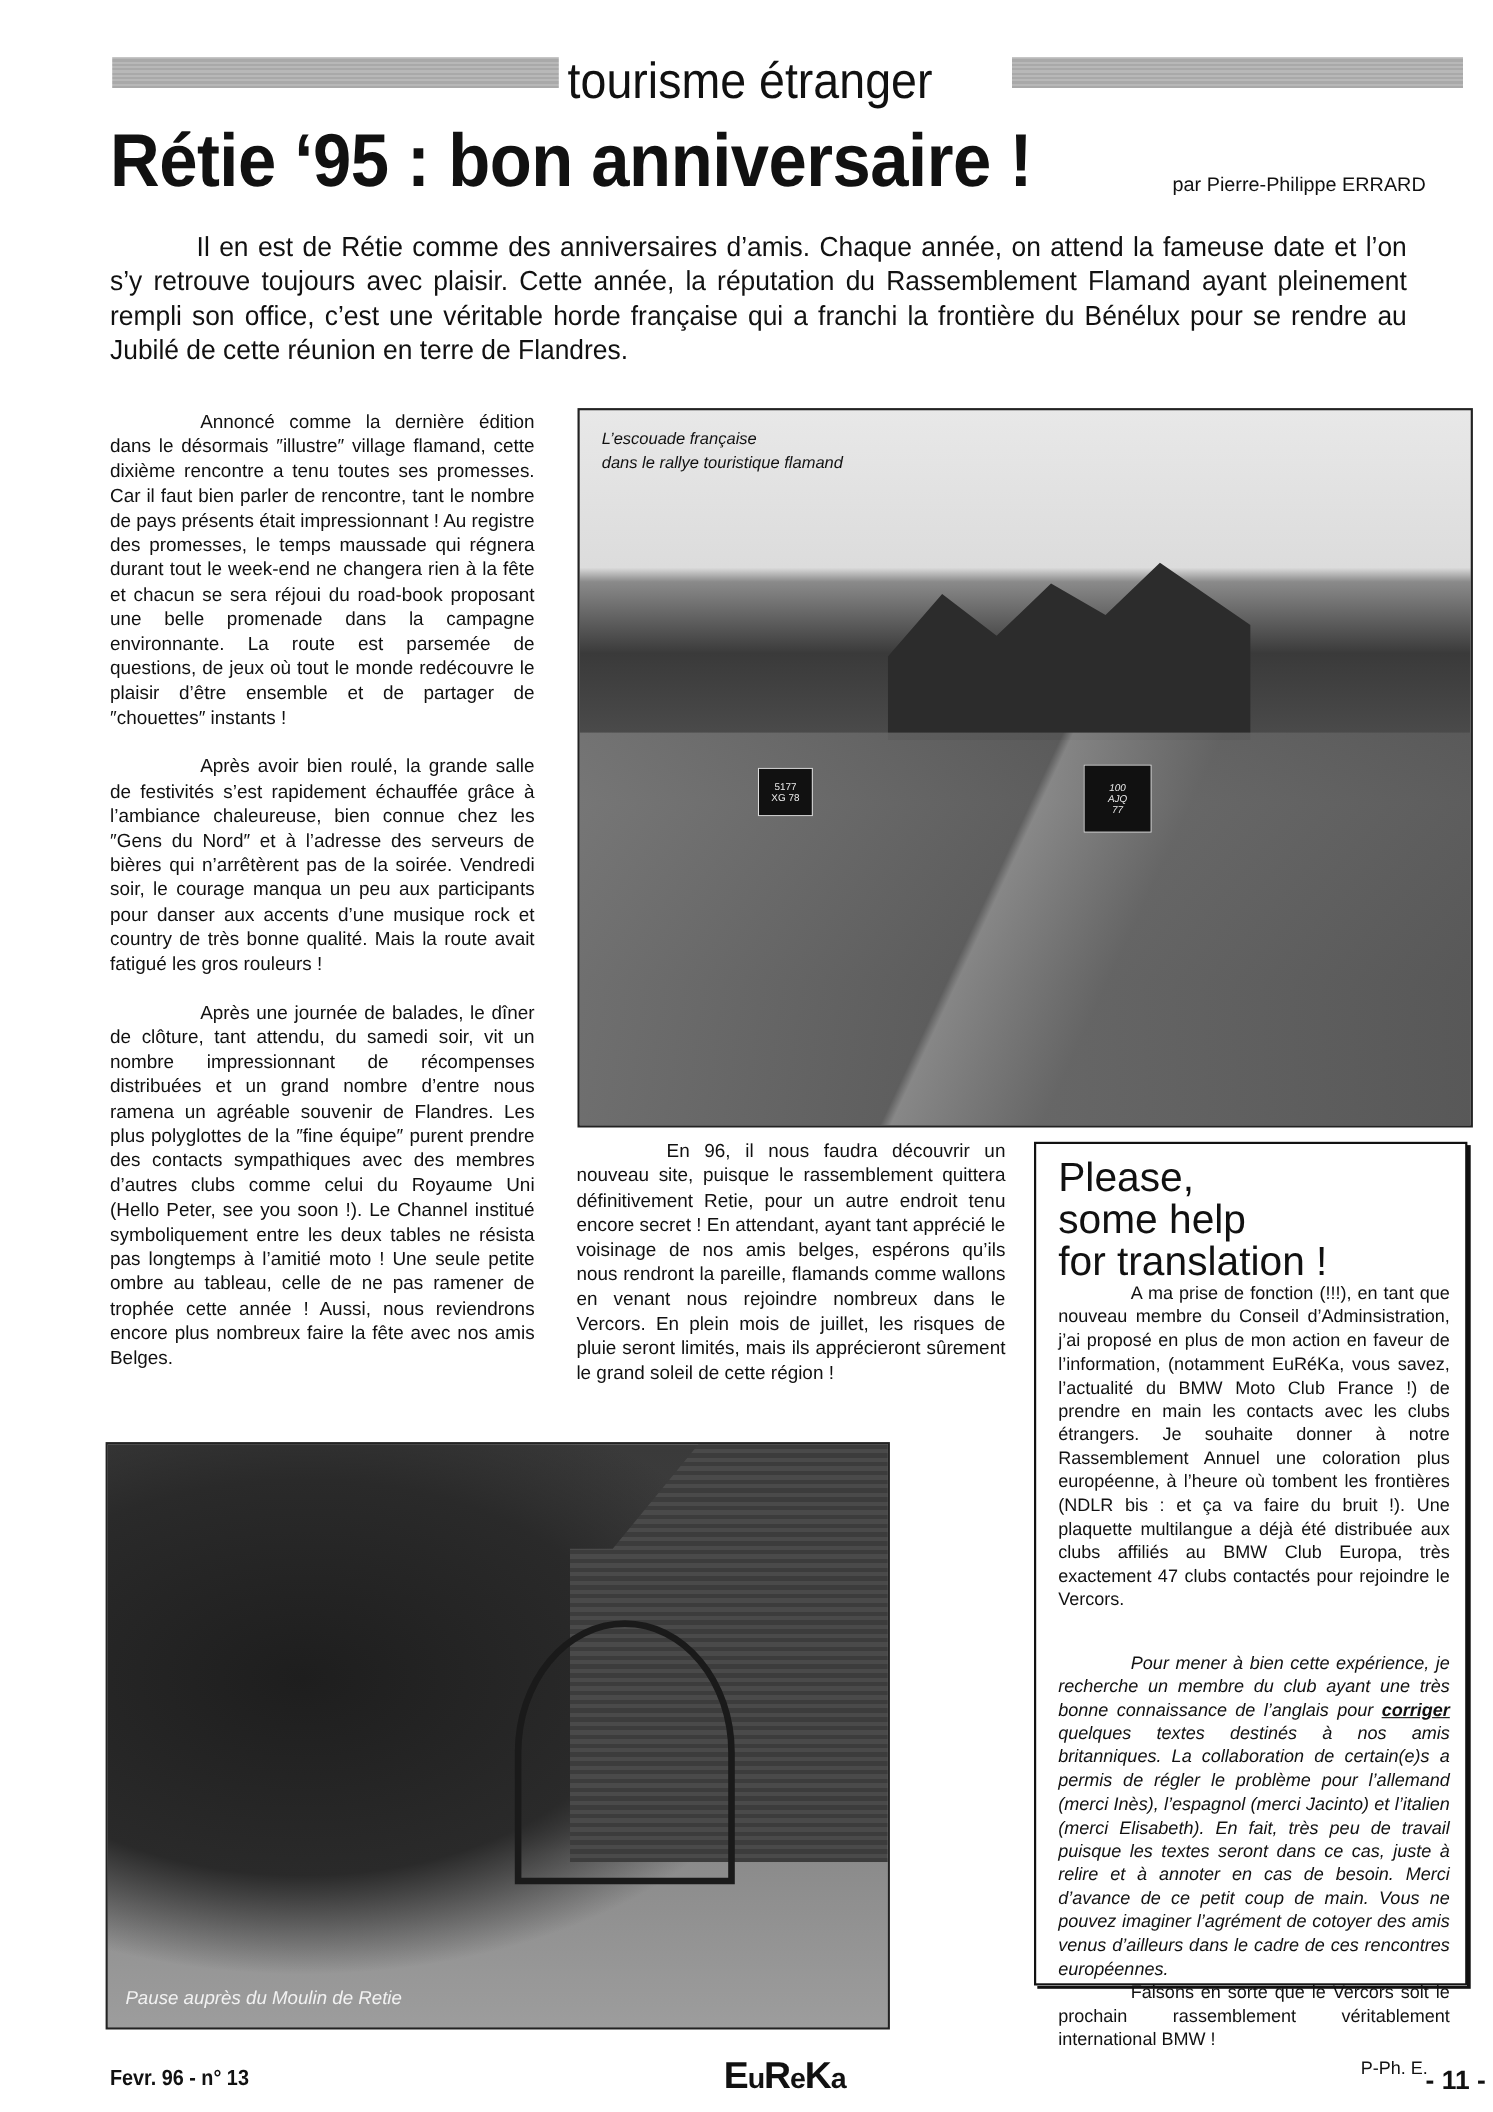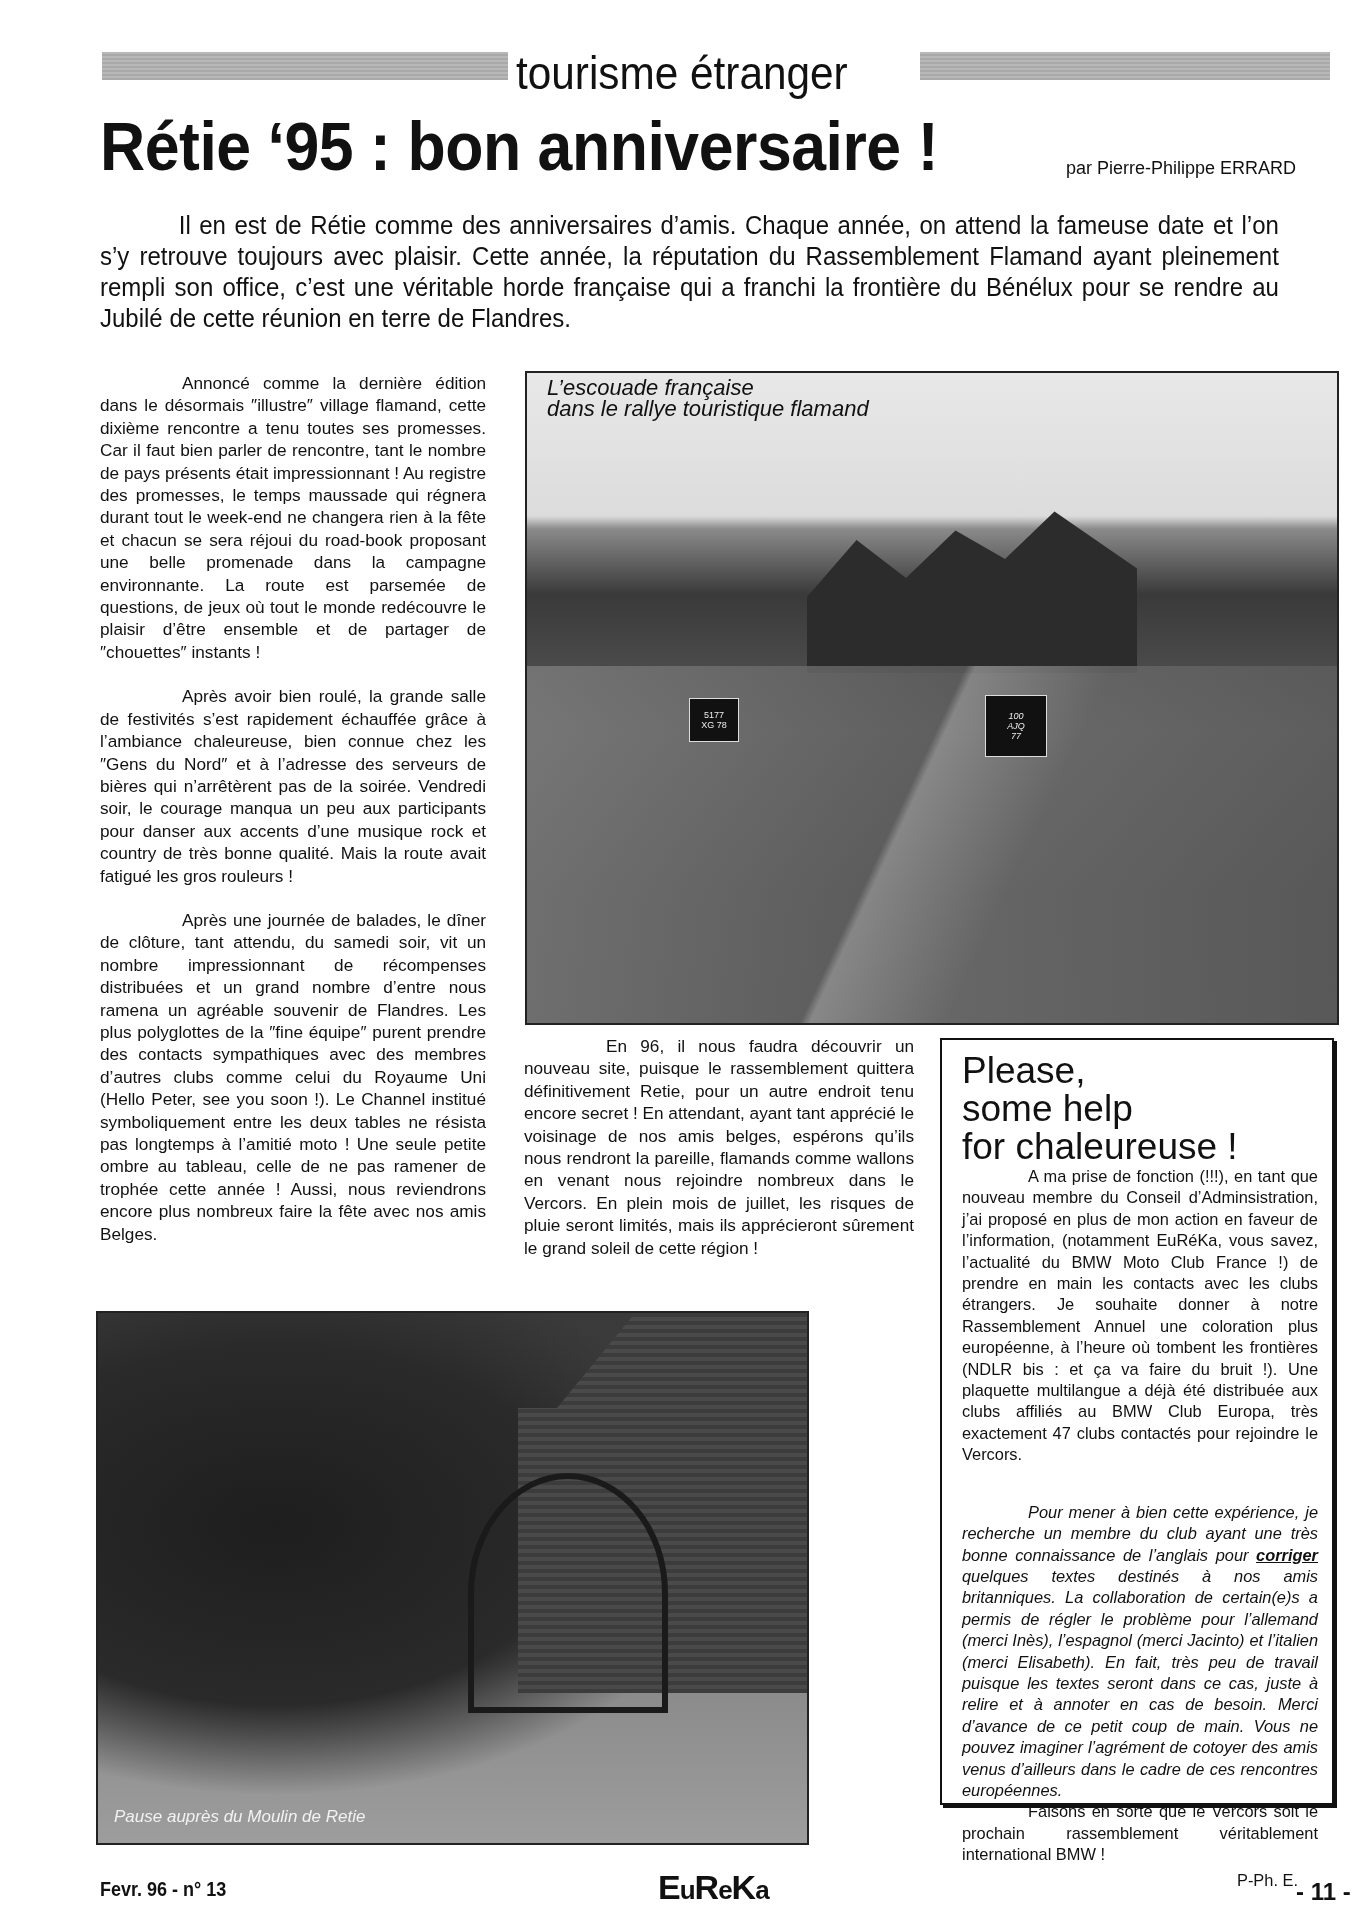--- a/index.html
+++ b/index.html
@@ -48,7 +48,7 @@
     opacity: 0.85;
   }
   .caption-top {
-    position: absolute; left: 20px; top: 4px; font-size: 22px; line-height: 21px; font-style: italic; color: #111;
+    position: absolute; left: 20px; top: 16px; font-size: 15px; line-height: 21px; font-style: italic; color: #111;
   }
   #photo-bottom {
     left: 96px; top: 1311px; width: 713px; height: 534px;

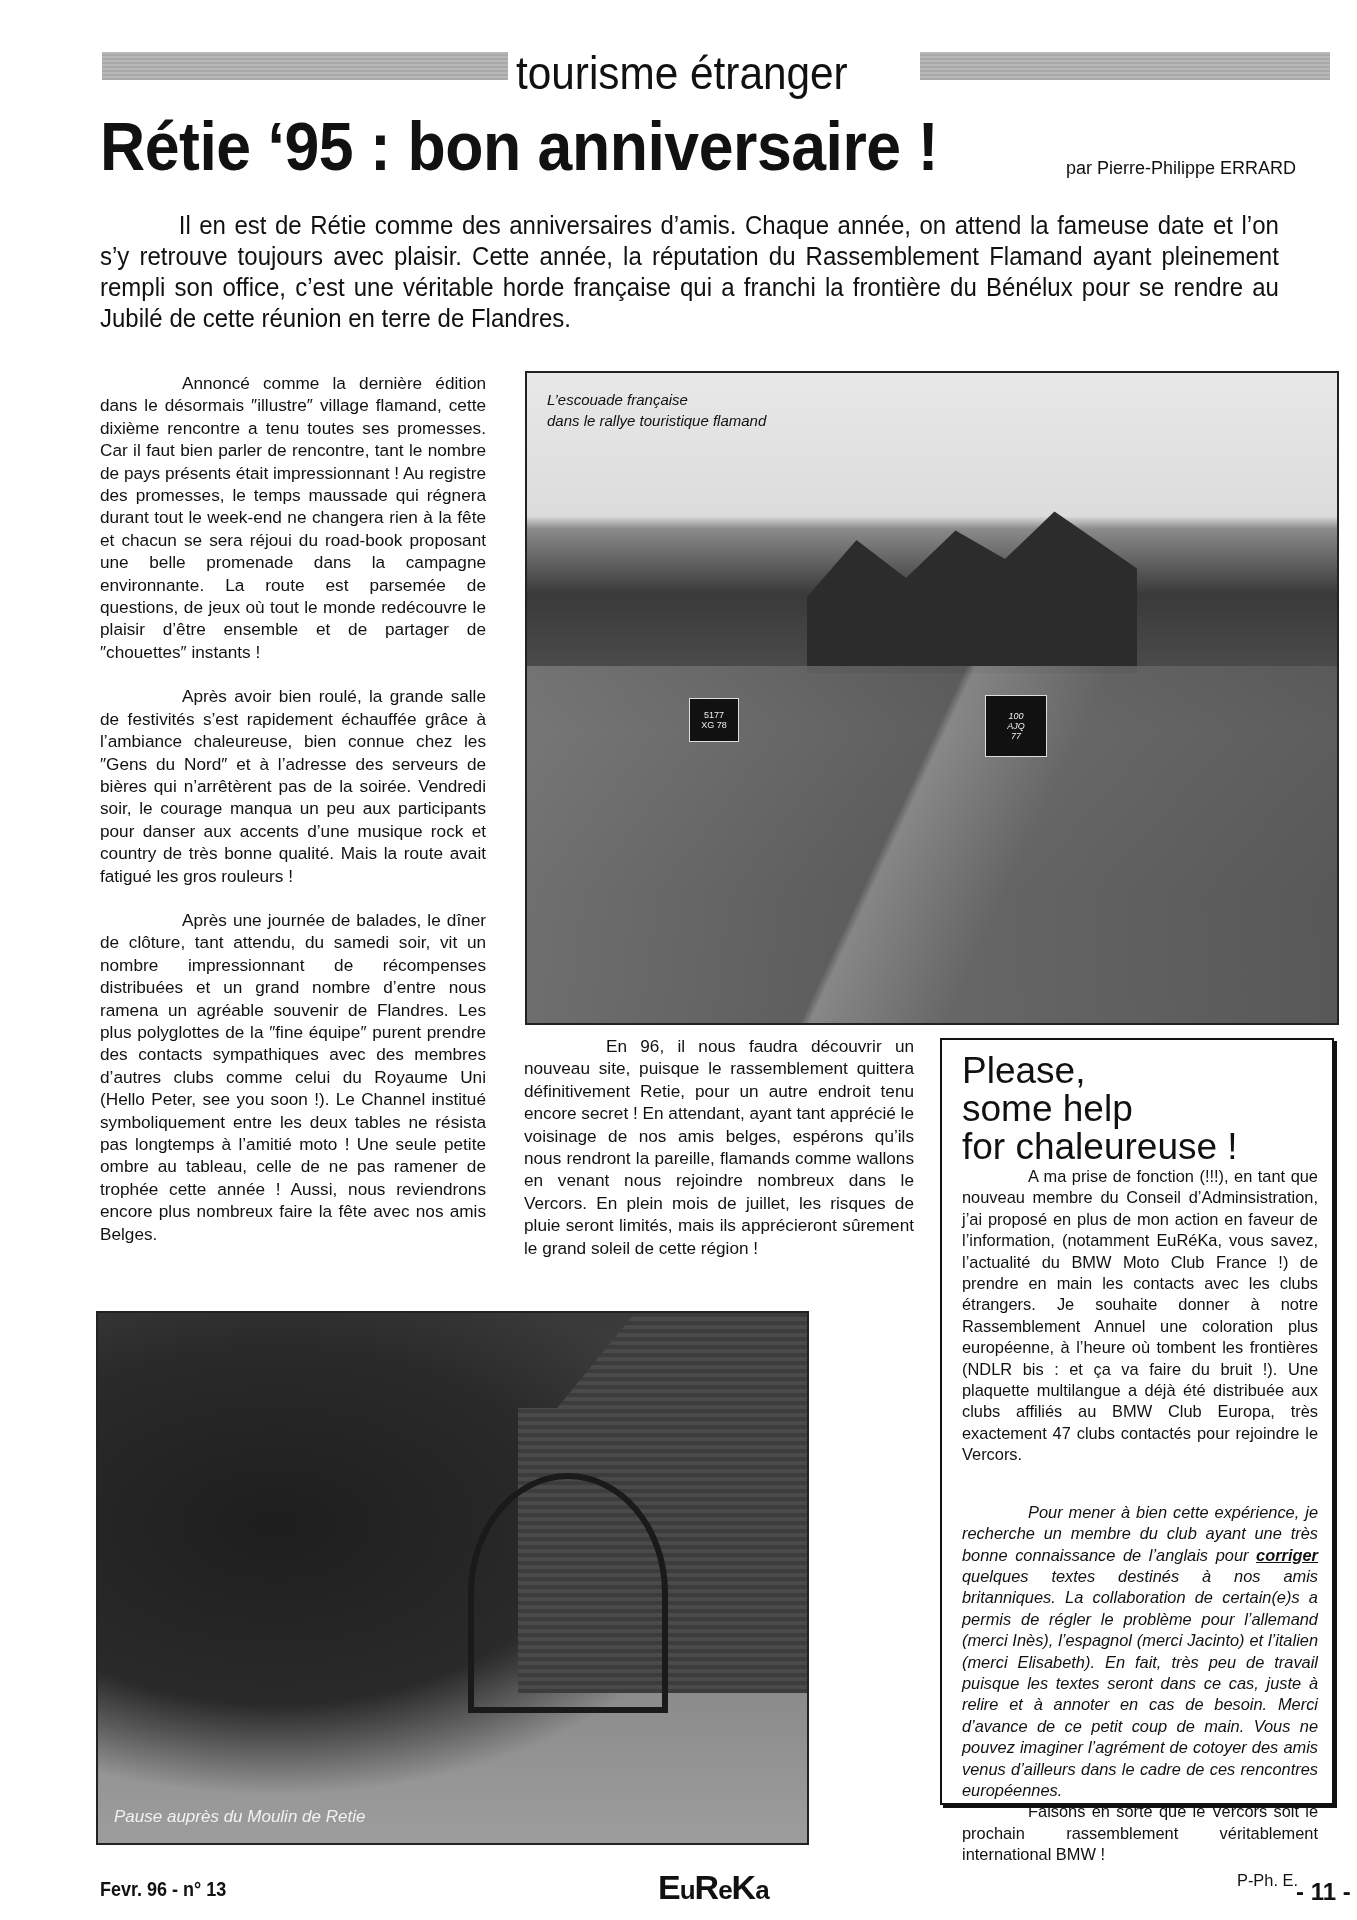--- a/index.html
+++ b/index.html
@@ -122,7 +122,7 @@
   <h2 id="sidebar-title">
     <div>Please,</div>
     <div>some help</div>
-    <div>for chaleureuse !</div>
+    <div>for translation !</div>
   </h2>
   <div class="side-text">
     <p>A ma prise de fonction (!!!), en tant que nouveau membre du Conseil d’Adminsistration, j’ai proposé en plus de mon action en faveur de l’information, (notamment EuRéKa, vous savez, l’actualité du BMW Moto Club France !) de prendre en main les contacts avec les clubs étrangers.  Je souhaite donner à notre Rassemblement Annuel une coloration plus européenne, à l’heure où tombent les frontières (NDLR bis : et ça va faire du bruit !).  Une plaquette multilangue a déjà été distribuée aux clubs affiliés au BMW Club Europa, très exactement 47 clubs contactés pour rejoindre  le Vercors.</p>

